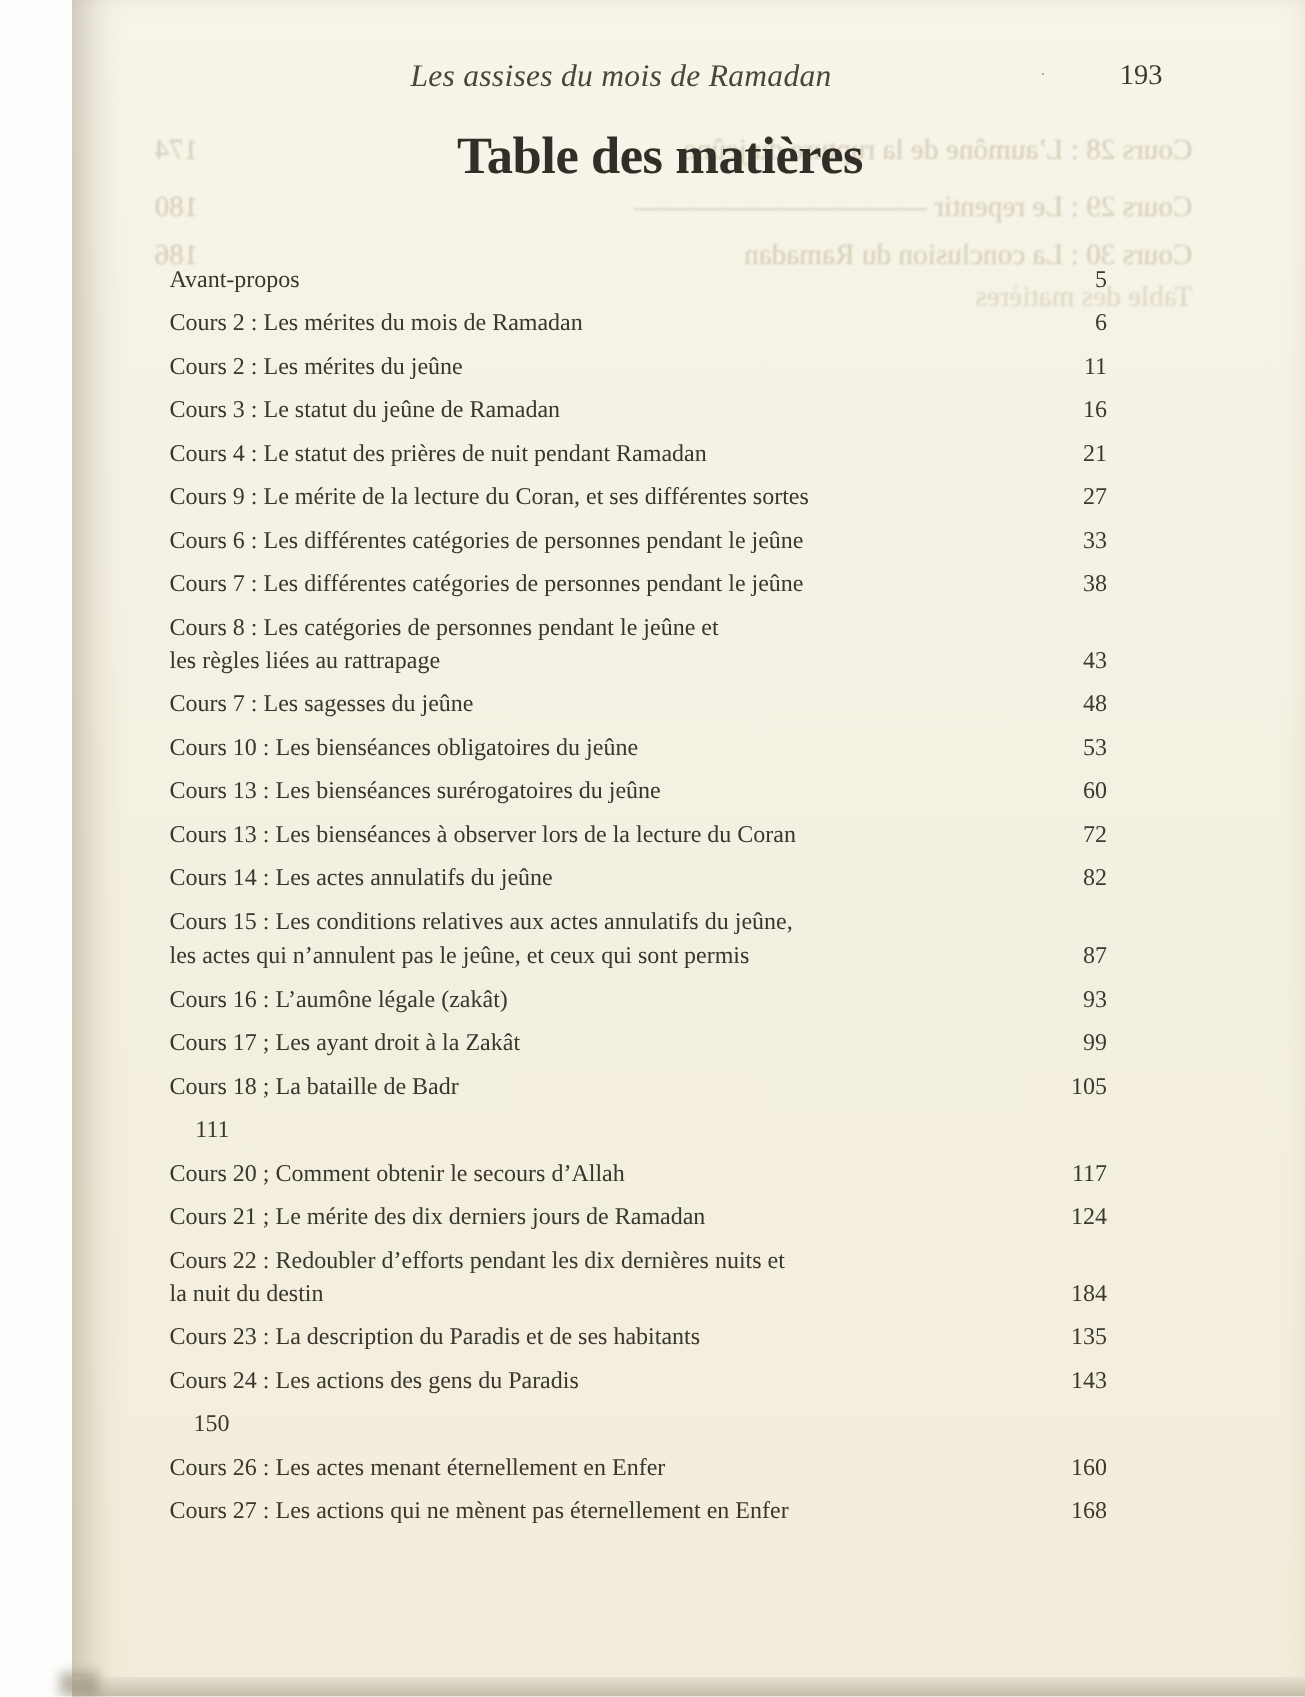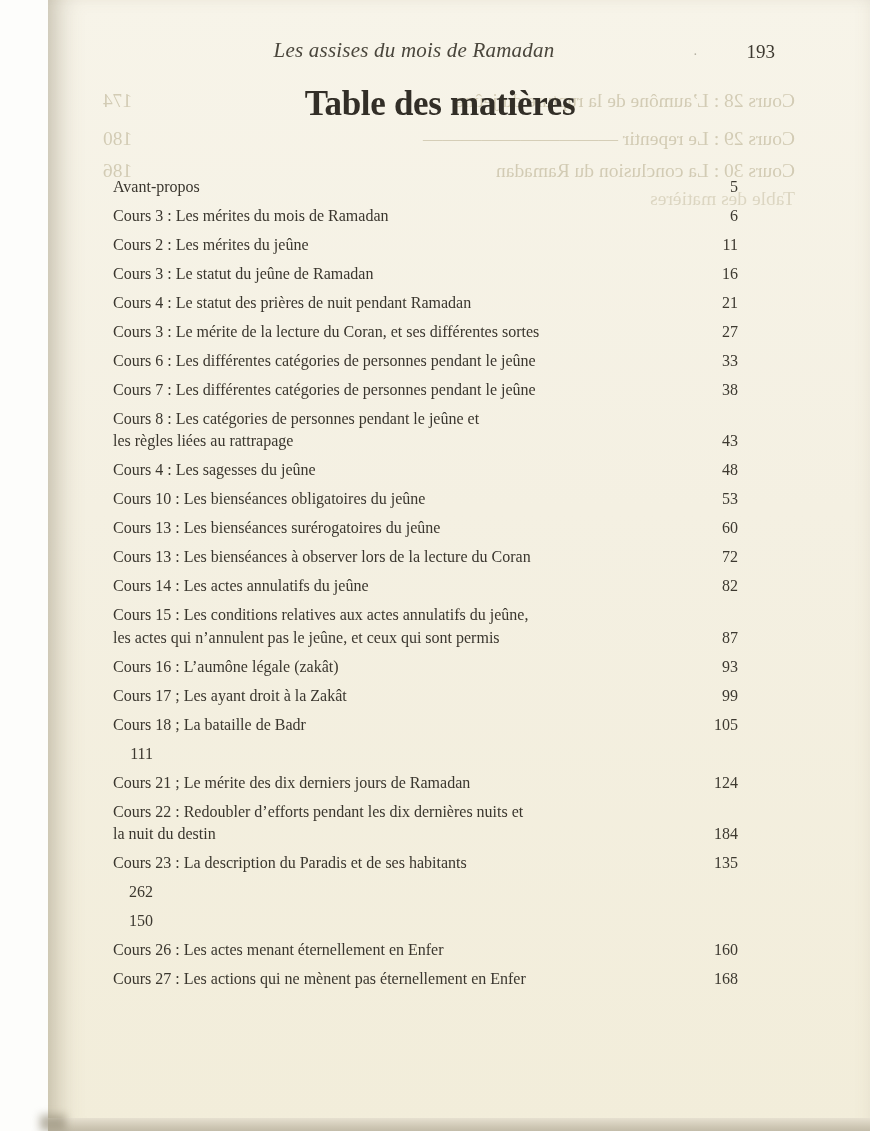--- a/index.html
+++ b/index.html
@@ -29,7 +29,7 @@
   
   .header{
     position:absolute;top:38px;left:65px;right:95px;
-    display:flex;align-items:flex-end;color:#474338;
+    display:flex;align-items:center;color:#474338;
   }
   .running-title{
     flex:1;text-align:center;padding-left:22px;

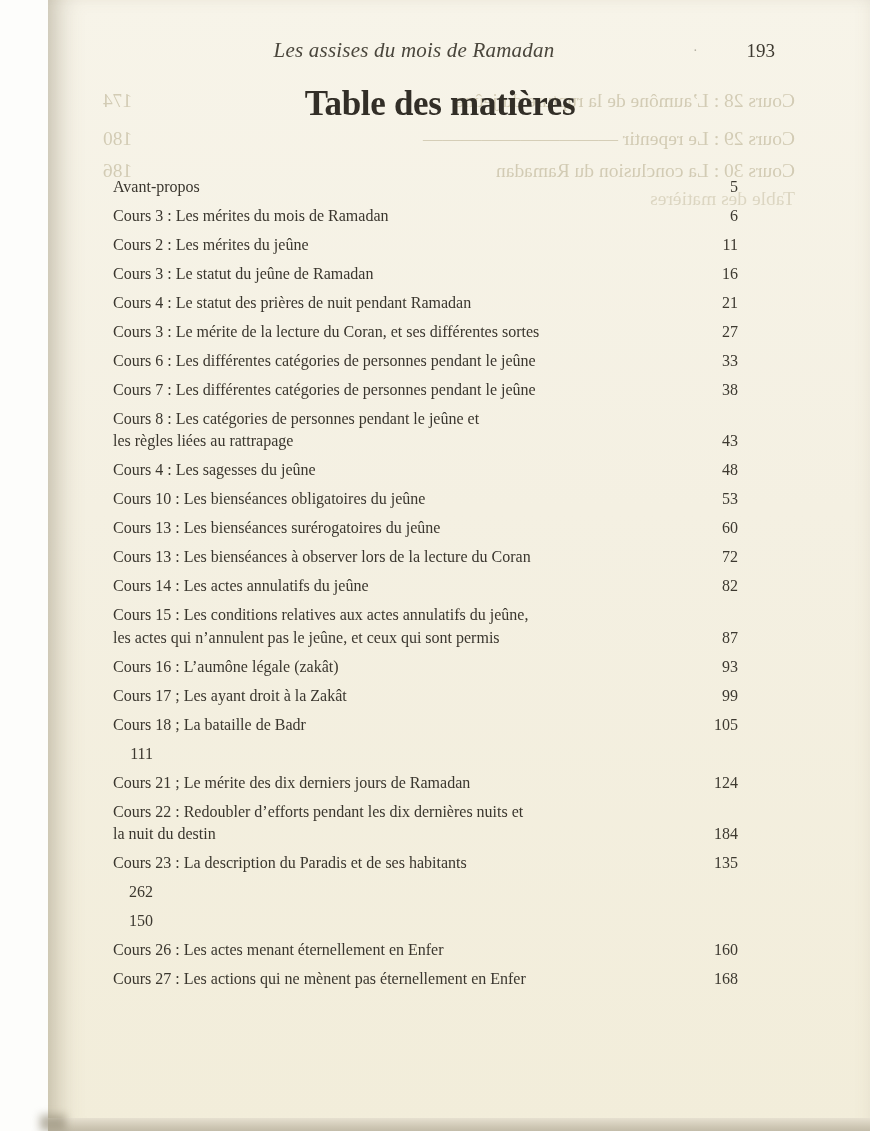--- a/index.html
+++ b/index.html
@@ -108,7 +108,7 @@
           <div class="toc-num">5</div>
         </div>
         <div class="toc-row">
-          <div class="toc-label">Cours 3 : Les mérites du mois de Ramadan</div>
+          <div class="toc-label">Cours 2 : Les mérites du mois de Ramadan</div>
           <div class="toc-num">6</div>
         </div>
         <div class="toc-row">

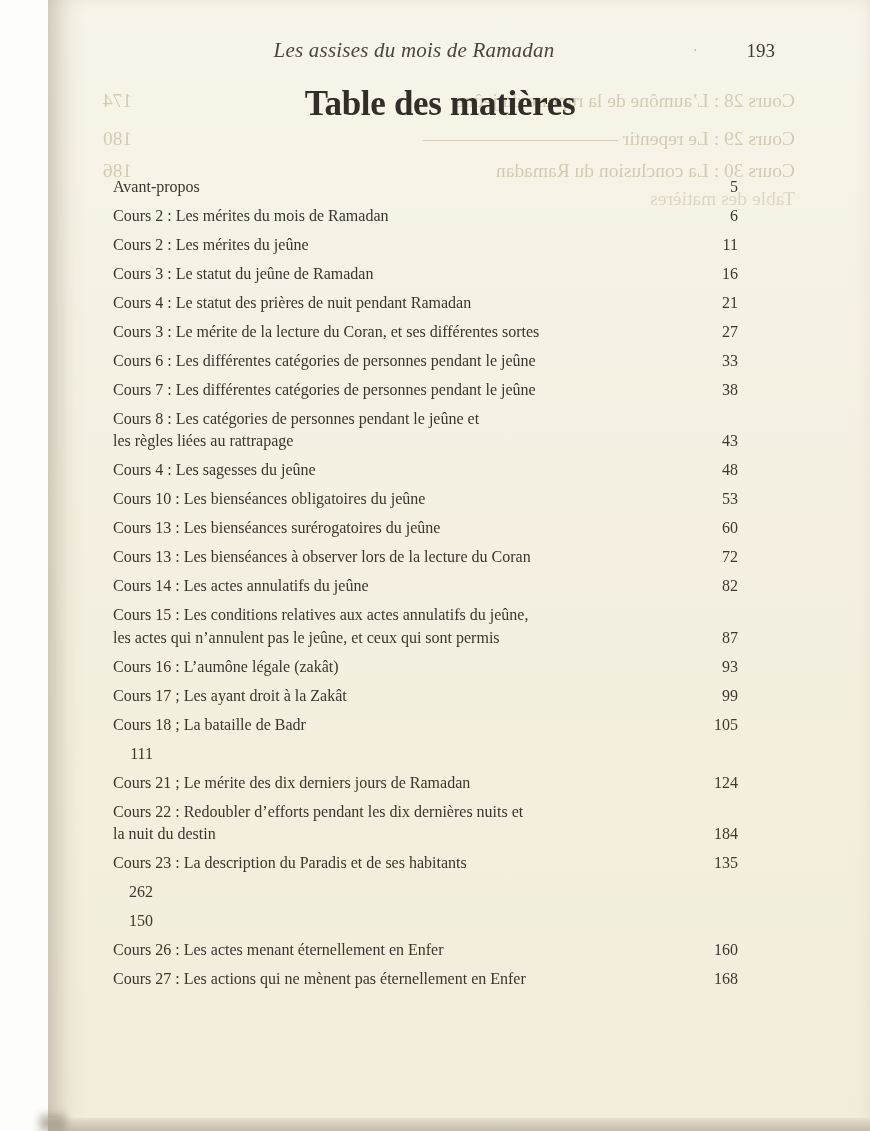--- a/index.html
+++ b/index.html
@@ -124,7 +124,7 @@
           <div class="toc-num">21</div>
         </div>
         <div class="toc-row">
-          <div class="toc-label">Cours 3 : Le mérite de la lecture du Coran, et ses différentes sortes</div>
+          <div class="toc-label">Cours 9 : Le mérite de la lecture du Coran, et ses différentes sortes</div>
           <div class="toc-num">27</div>
         </div>
         <div class="toc-row">

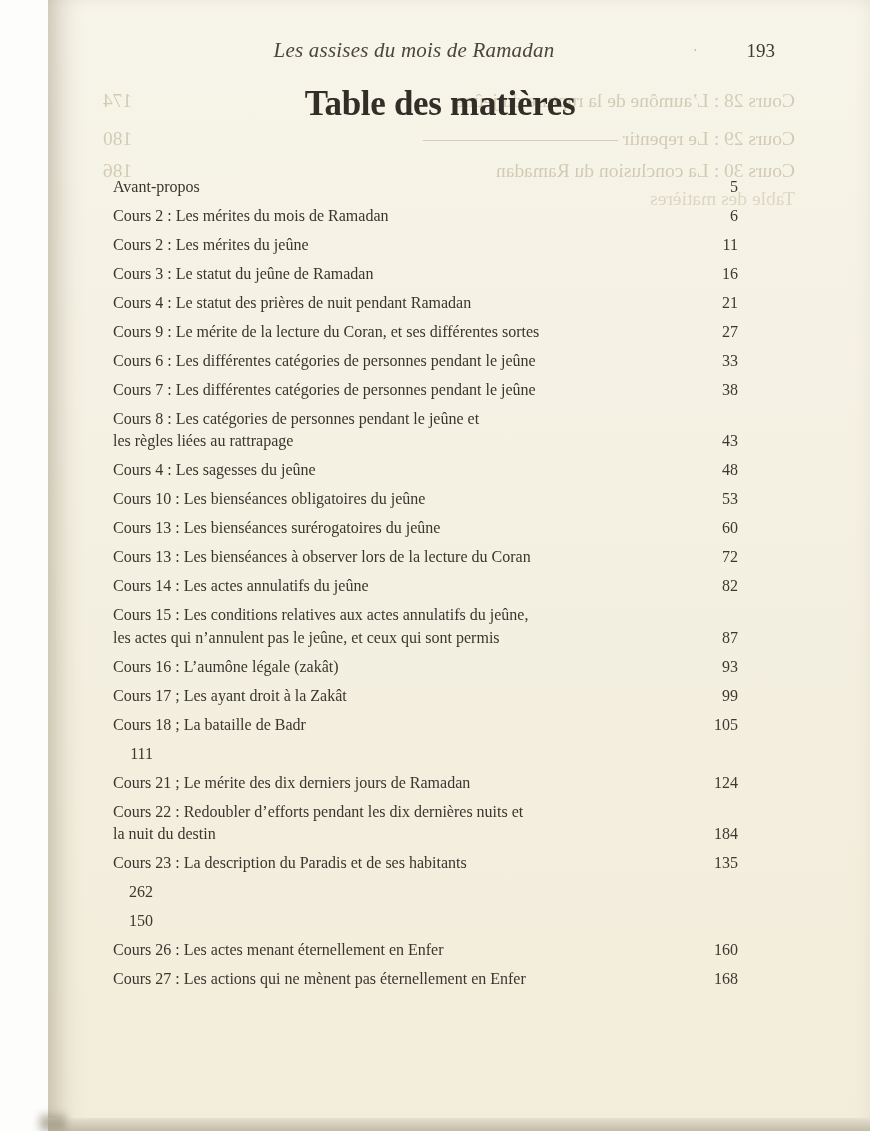--- a/index.html
+++ b/index.html
@@ -141,7 +141,7 @@
           <div class="toc-num">43</div>
         </div>
         <div class="toc-row">
-          <div class="toc-label">Cours 4 : Les sagesses du jeûne</div>
+          <div class="toc-label">Cours 7 : Les sagesses du jeûne</div>
           <div class="toc-num">48</div>
         </div>
         <div class="toc-row">

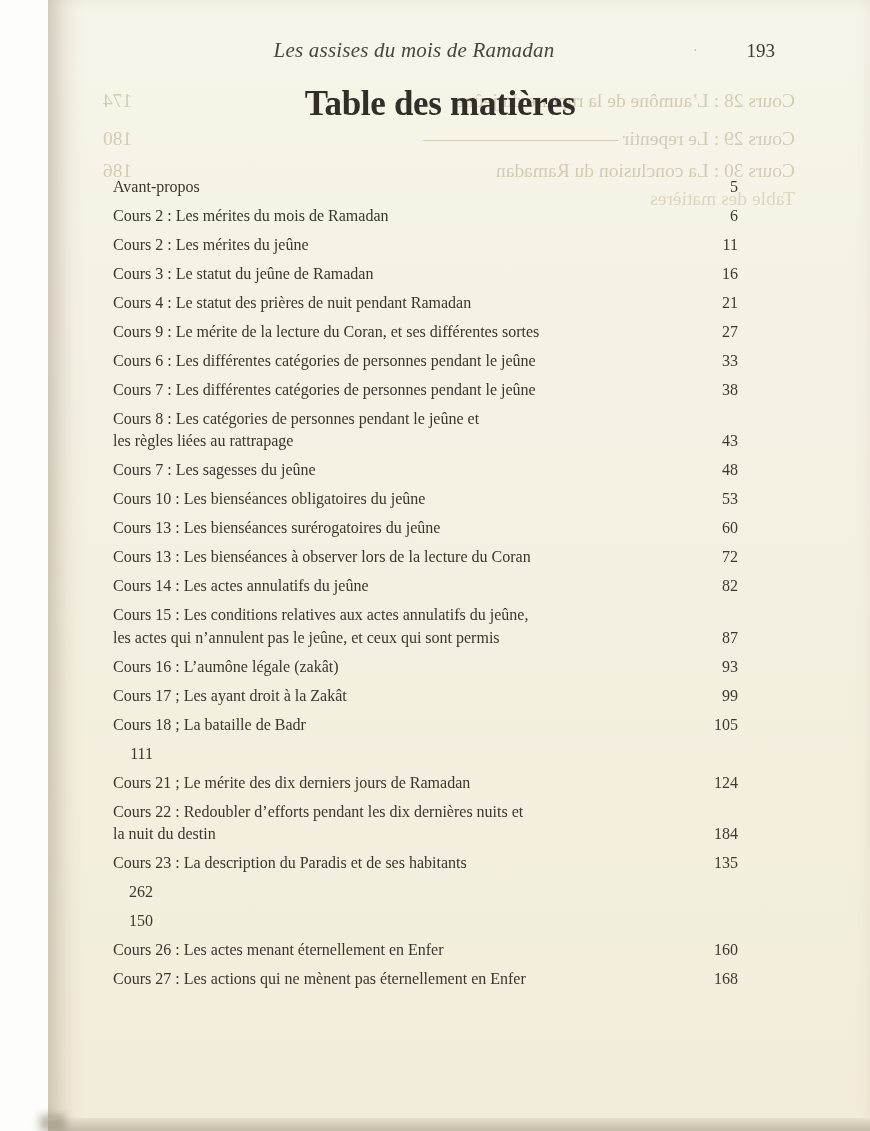--- a/index.html
+++ b/index.html
@@ -181,6 +181,10 @@
           <div class="toc-num">111</div>
         </div>
         <div class="toc-row">
+          <div class="toc-label">Cours 20 ; Comment obtenir le secours d’Allah</div>
+          <div class="toc-num">117</div>
+        </div>
+        <div class="toc-row">
           <div class="toc-label">Cours 21 ; Le mérite des dix derniers jours de Ramadan</div>
           <div class="toc-num">124</div>
         </div>

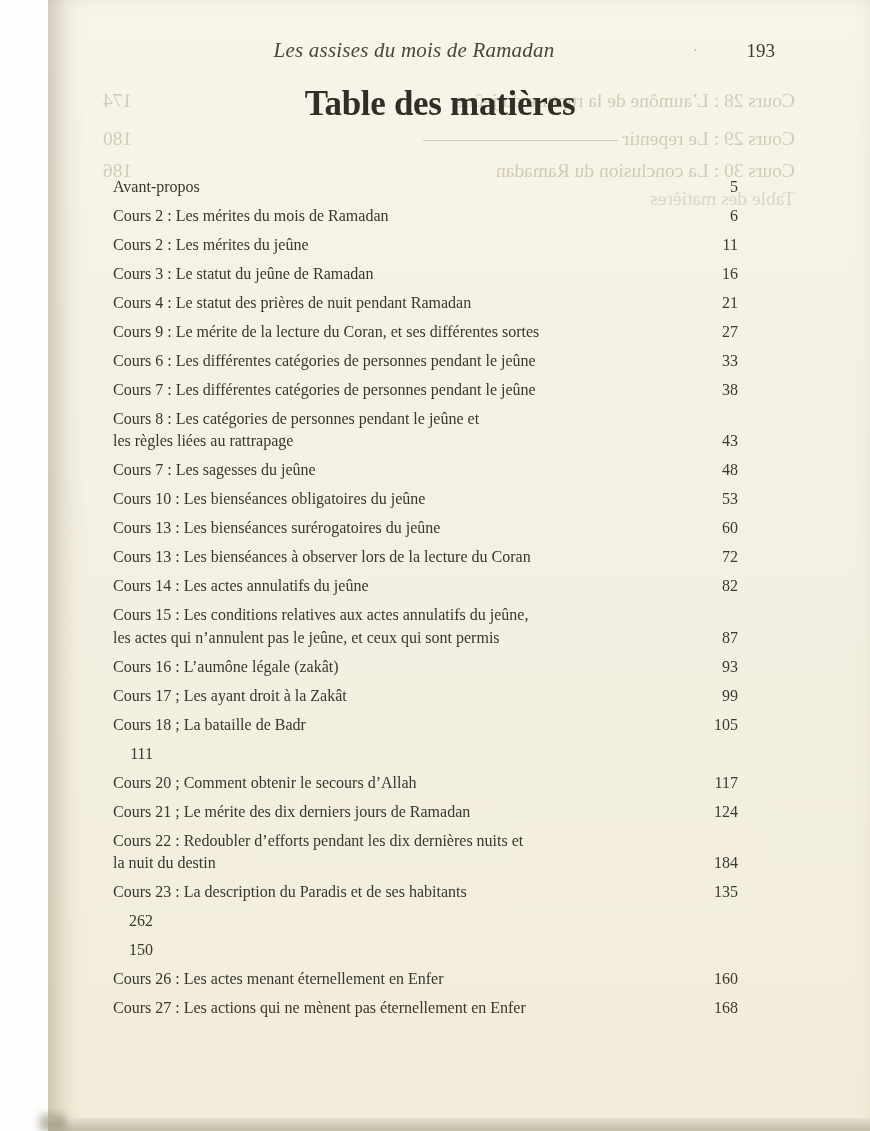--- a/index.html
+++ b/index.html
@@ -198,6 +198,7 @@
           <div class="toc-num">135</div>
         </div>
         <div class="toc-row">
+          <div class="toc-label">Cours 24 : Les actions des gens du Paradis</div>
           <div class="toc-num">262</div>
         </div>
         <div class="toc-row">

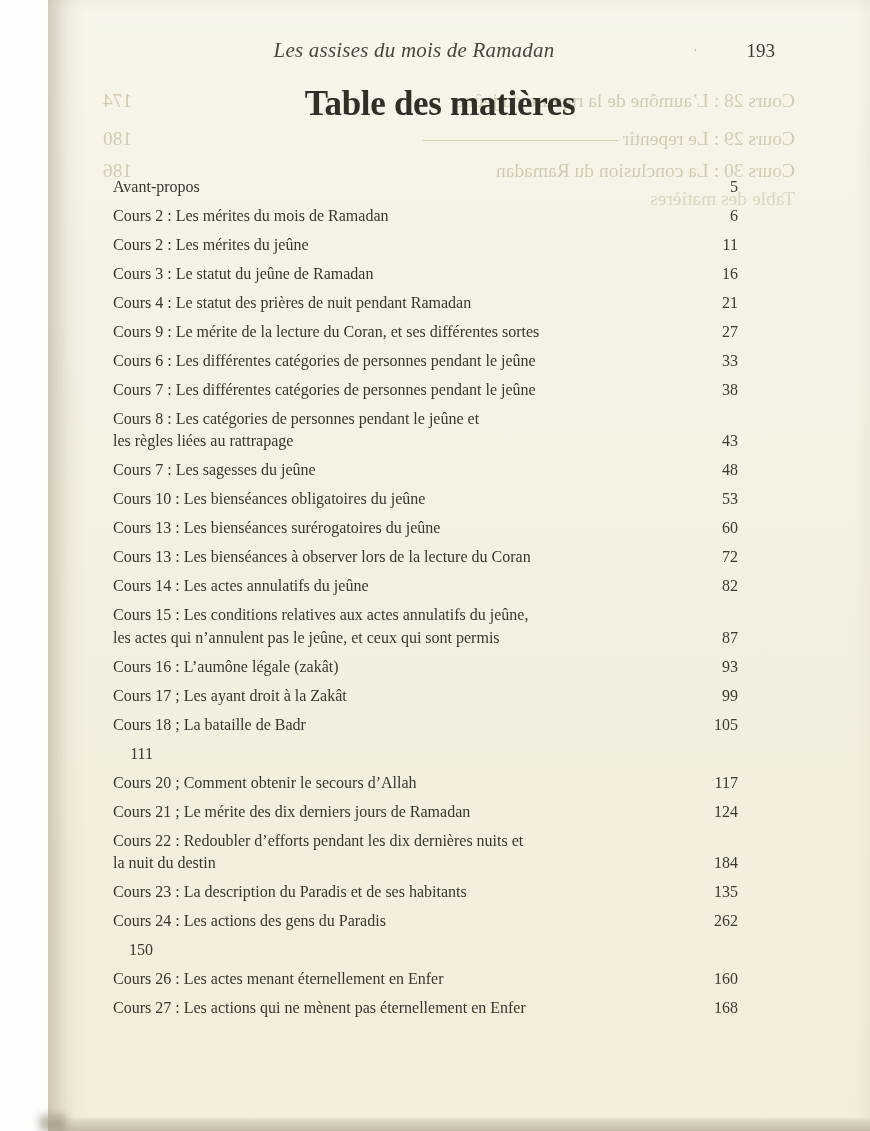--- a/index.html
+++ b/index.html
@@ -199,7 +199,7 @@
         </div>
         <div class="toc-row">
           <div class="toc-label">Cours 24 : Les actions des gens du Paradis</div>
-          <div class="toc-num">262</div>
+          <div class="toc-num">143</div>
         </div>
         <div class="toc-row">
           <div class="toc-num">150</div>

